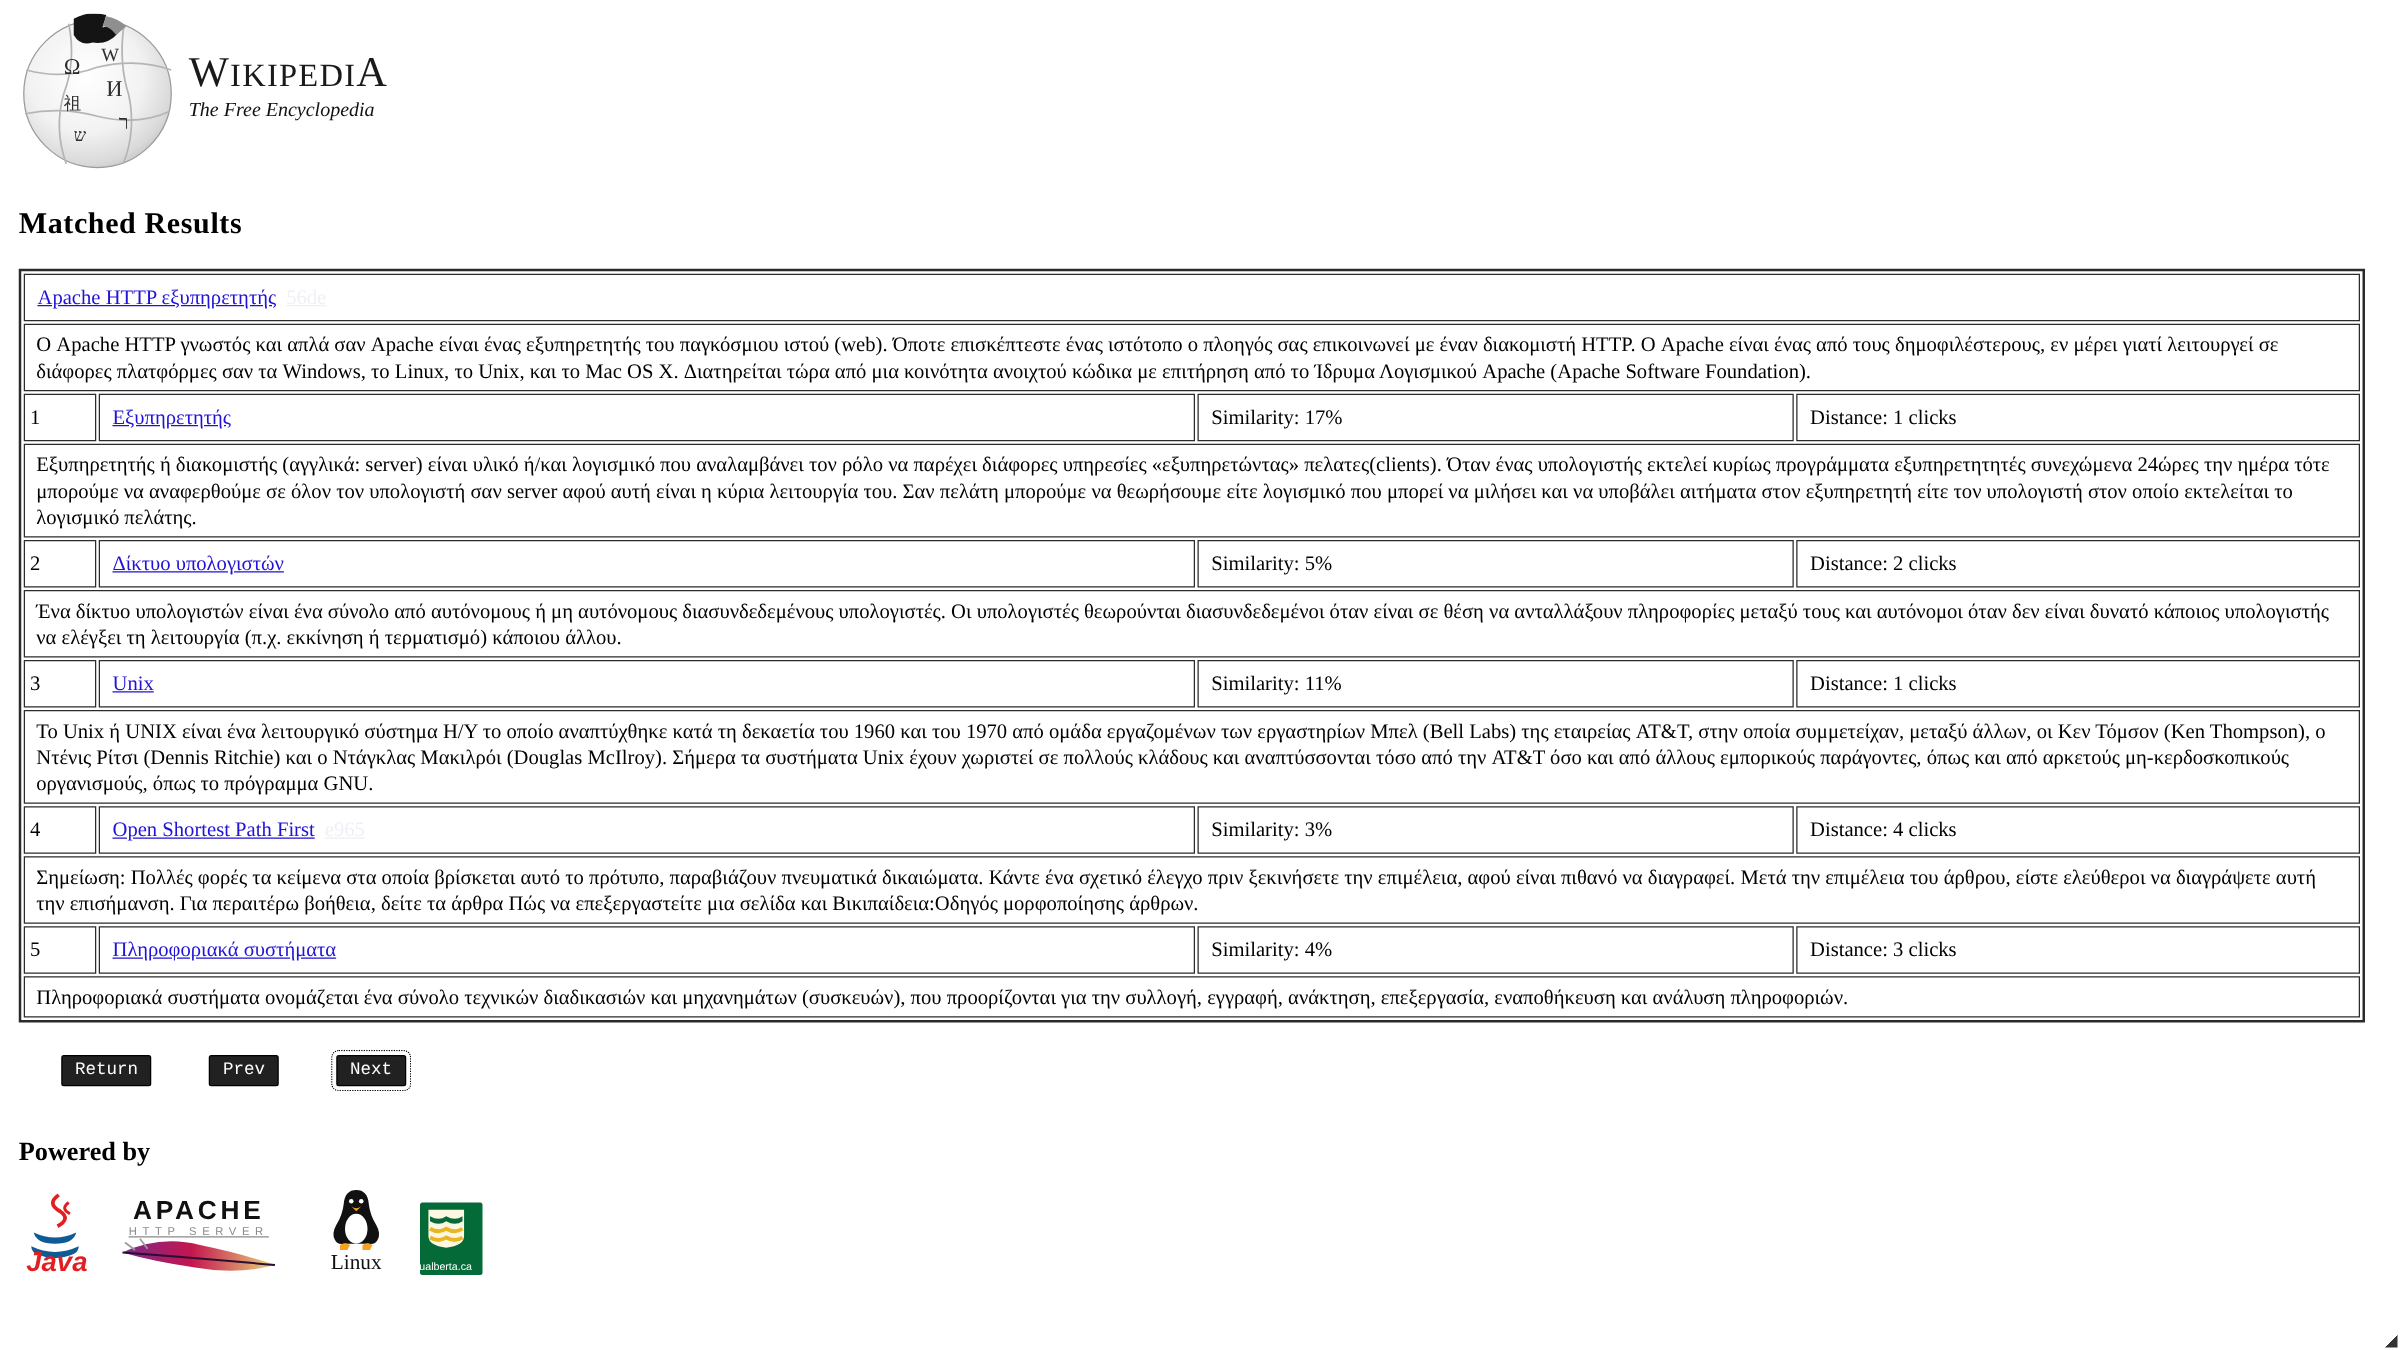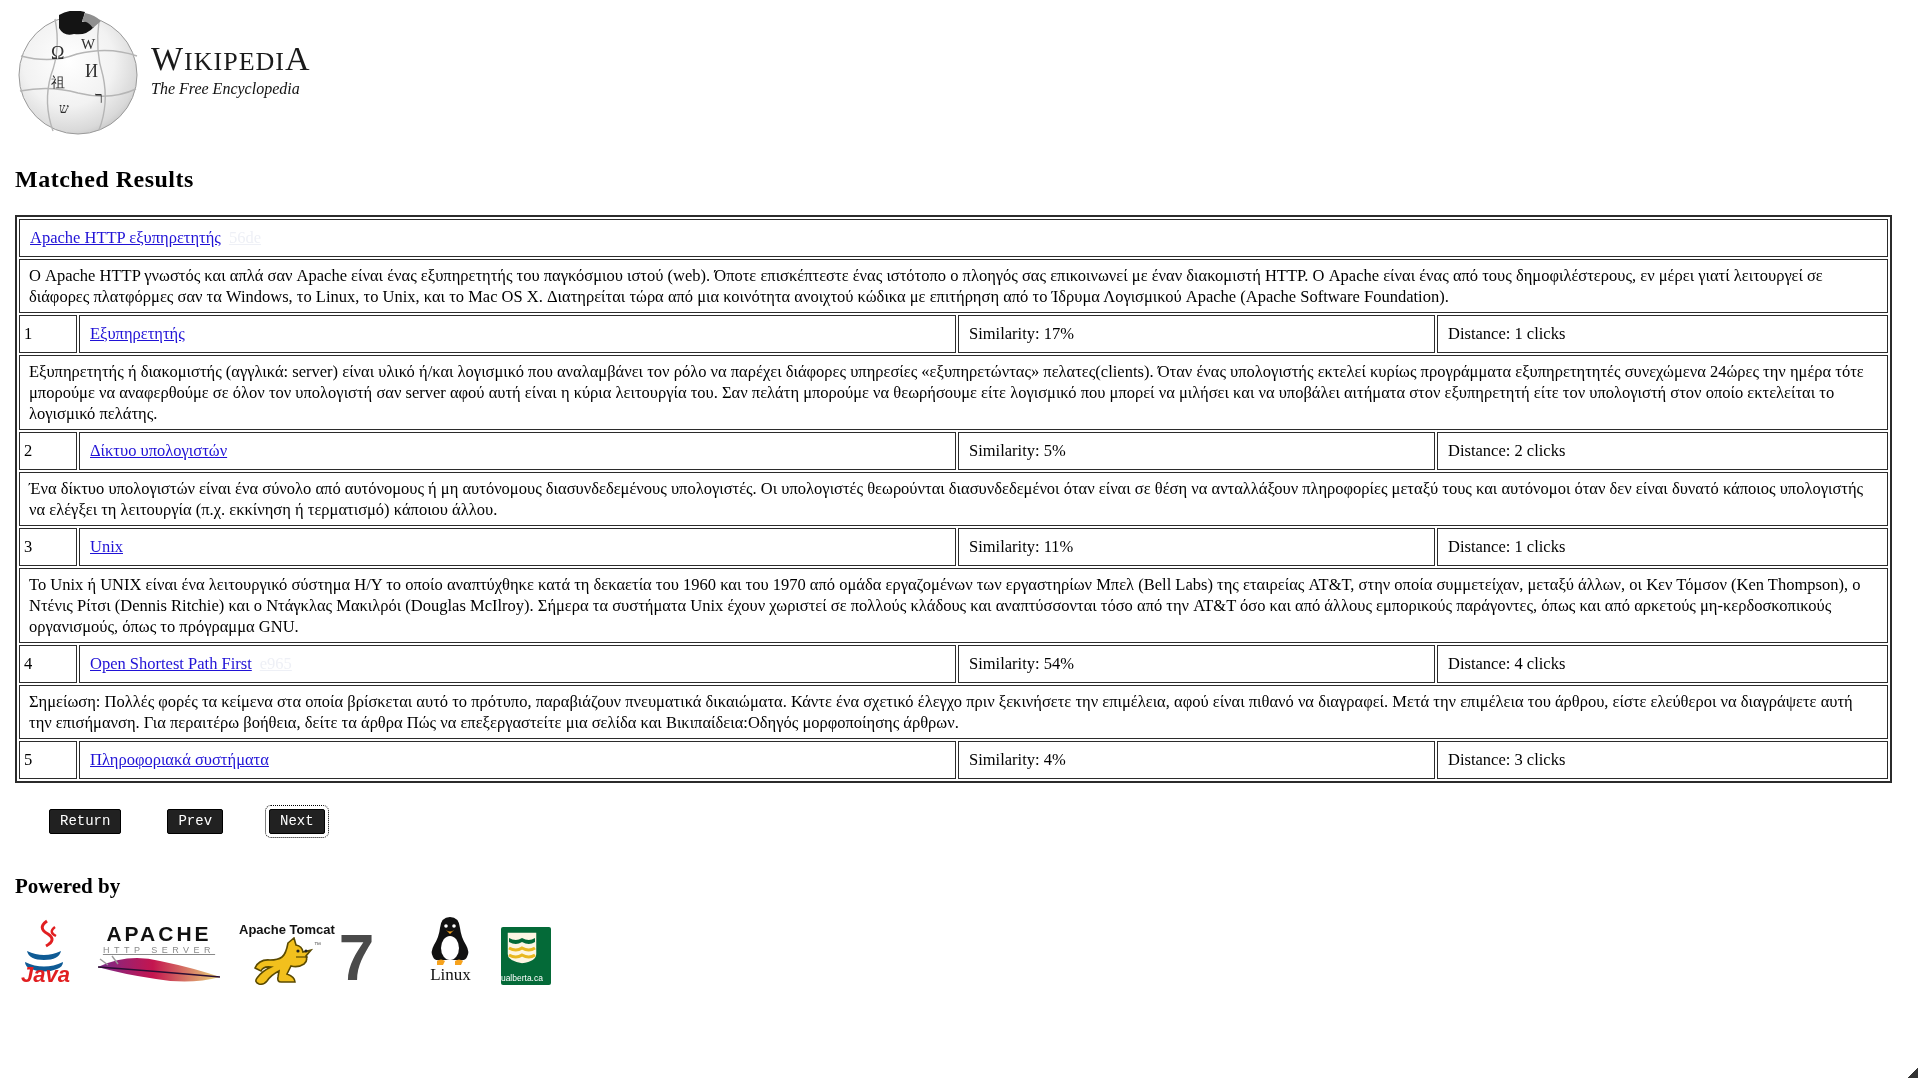--- a/index.html
+++ b/index.html
@@ -175,7 +175,7 @@
       <td class="title-cell">
         <a href="#" class="result-link">Open Shortest Path First</a><span class="faint-id">e965</span>
       </td>
-      <td class="sim-cell">Similarity: 54%</td>
+      <td class="sim-cell">Similarity: 3%</td>
       <td class="dist-cell">Distance: 4 clicks</td>
     </tr>
     <tr>

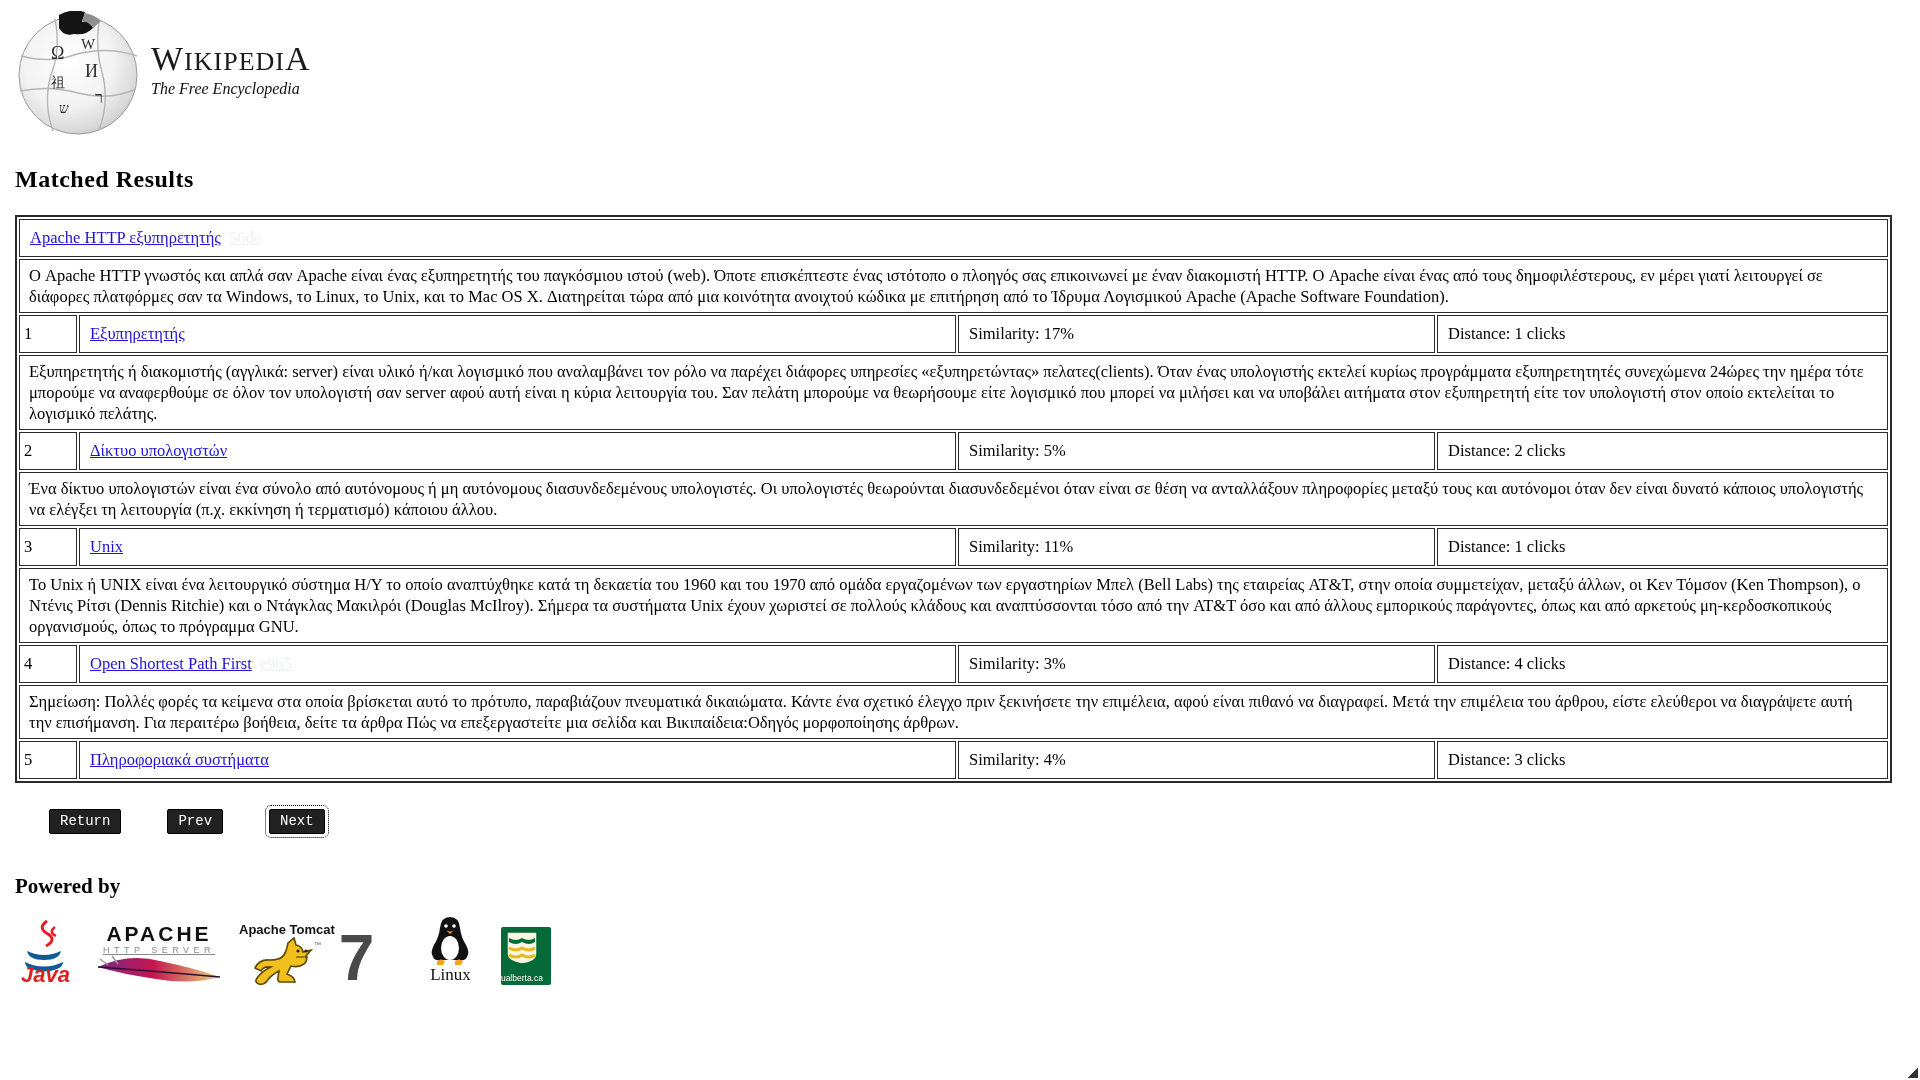--- a/index.html
+++ b/index.html
@@ -189,6 +189,9 @@
       </td>
       <td class="sim-cell">Similarity: 4%</td>
       <td class="dist-cell">Distance: 3 clicks</td>
+    </tr>
+    <tr>
+      <td class="desc-cell" colspan="4">Πληροφοριακά συστήματα ονομάζεται ένα σύνολο τεχνικών διαδικασιών και μηχανημάτων (συσκευών), που προορίζονται για την συλλογή, εγγραφή, ανάκτηση, επεξεργασία, εναποθήκευση και ανάλυση πληροφοριών.</td>
     </tr>
   </tbody>
     </table>

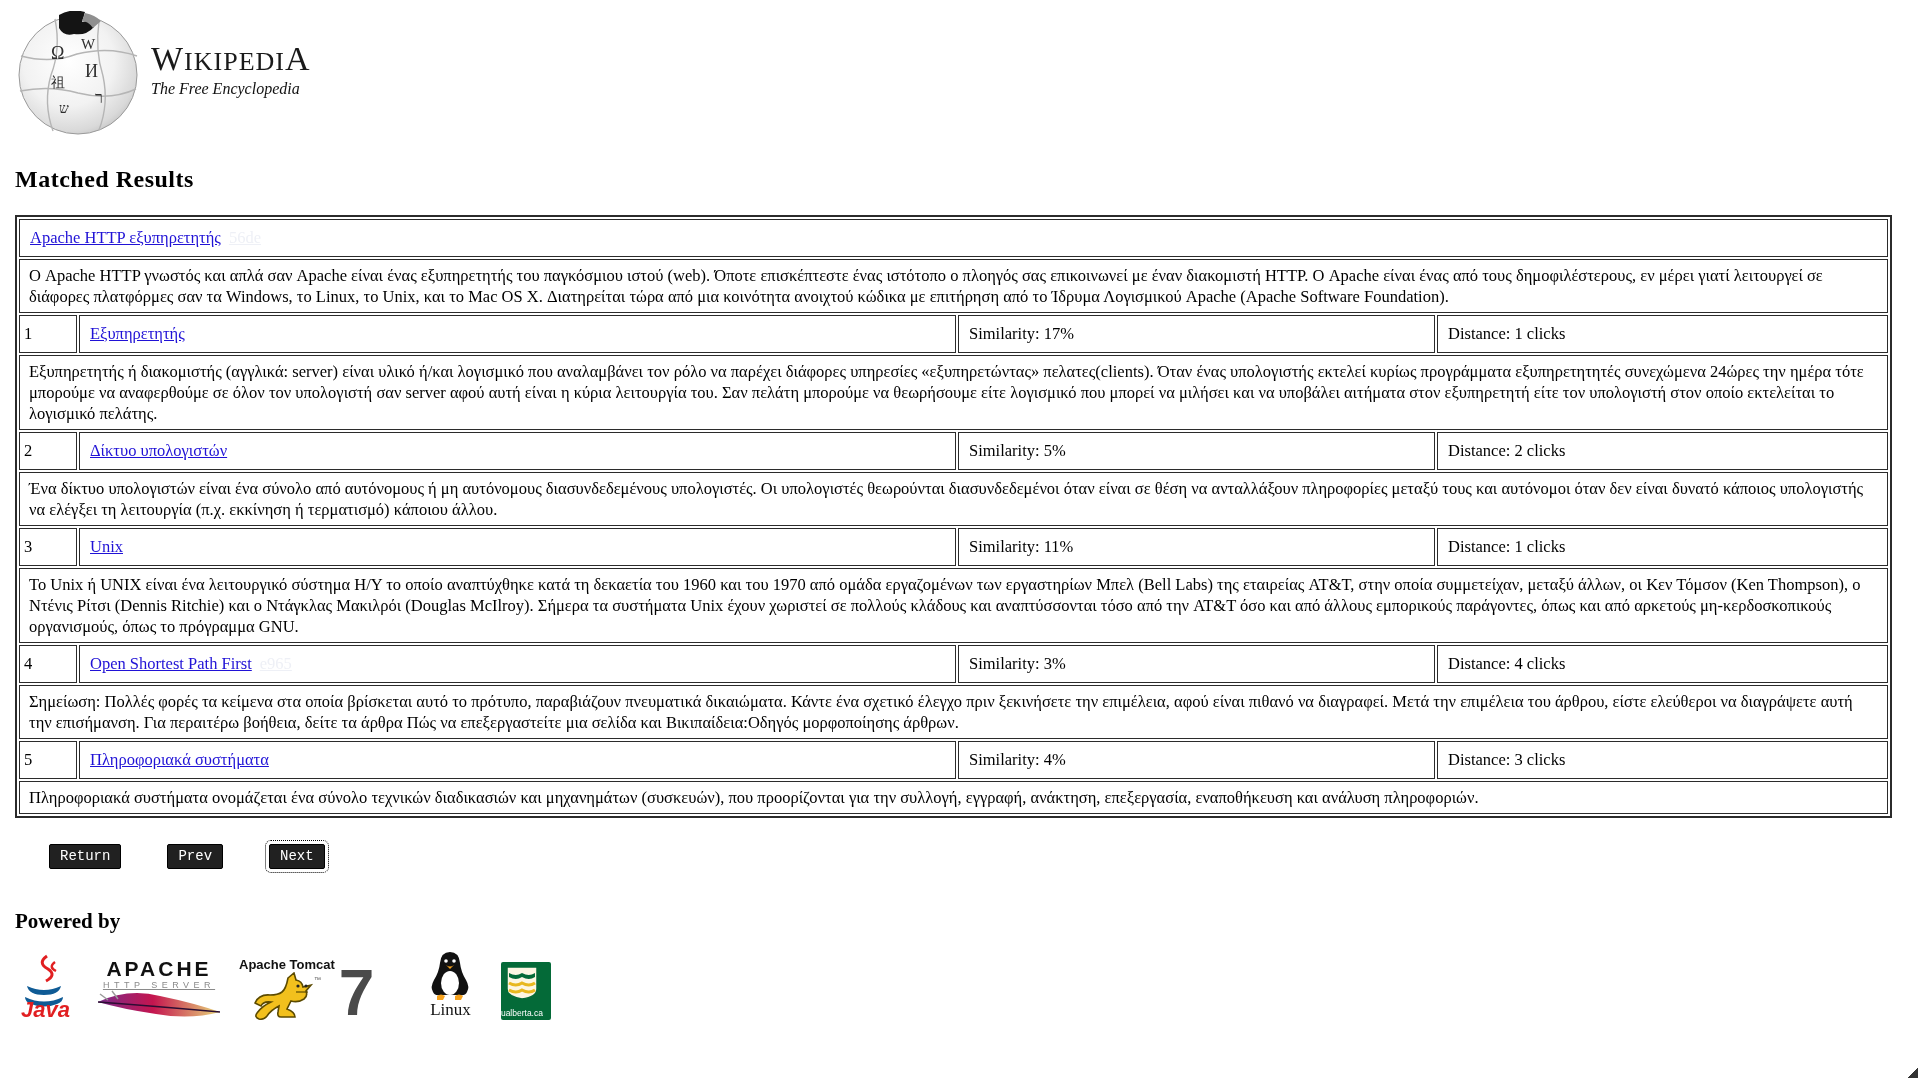--- a/index.html
+++ b/index.html
@@ -233,19 +233,6 @@
       </svg>
     </div>
 
-    <div class="tomcat-logo">
-      <div class="tomcat-col">
-        <div class="tomcat-word">Apache Tomcat</div>
-        <svg width="78" height="48" viewBox="0 0 78 48">
-          <path d="M40,6 l6,-5 2,7 q6,1 7,7 l8,-2 -5,6 q2,5 -2,8 q-6,4 -13,2 l-4,8 q8,3 8,8 l-14,0 q-4,0 -3,-5 l1,-6 q-8,4 -12,10 q-3,4 -8,3 q-5,-2 -2,-6 q5,-7 14,-11 q-8,-1 -10,4 l-6,-3 q4,-9 15,-8 q8,0 12,-3 q4,-3 6,-14z" fill="#f2c01d" stroke="#5b4a00" stroke-width="1.6"></path>
-          <circle cx="50" cy="14" r="1.6" fill="#222"></circle>
-          <circle cx="58" cy="14" r="1.6" fill="#222"></circle>
-          <path d="M48,20 l12,0" stroke="#5b4a00" stroke-width="1.2"></path>
-          <text x="66" y="10" font-size="7" fill="#555" font-family="Liberation Sans, sans-serif">™</text>
-        </svg>
-      </div>
-      <div class="tomcat-seven">7</div>
-    </div>
 
     <div class="logo-item tux-logo">
       <svg width="42" height="52" viewBox="0 0 42 52">

